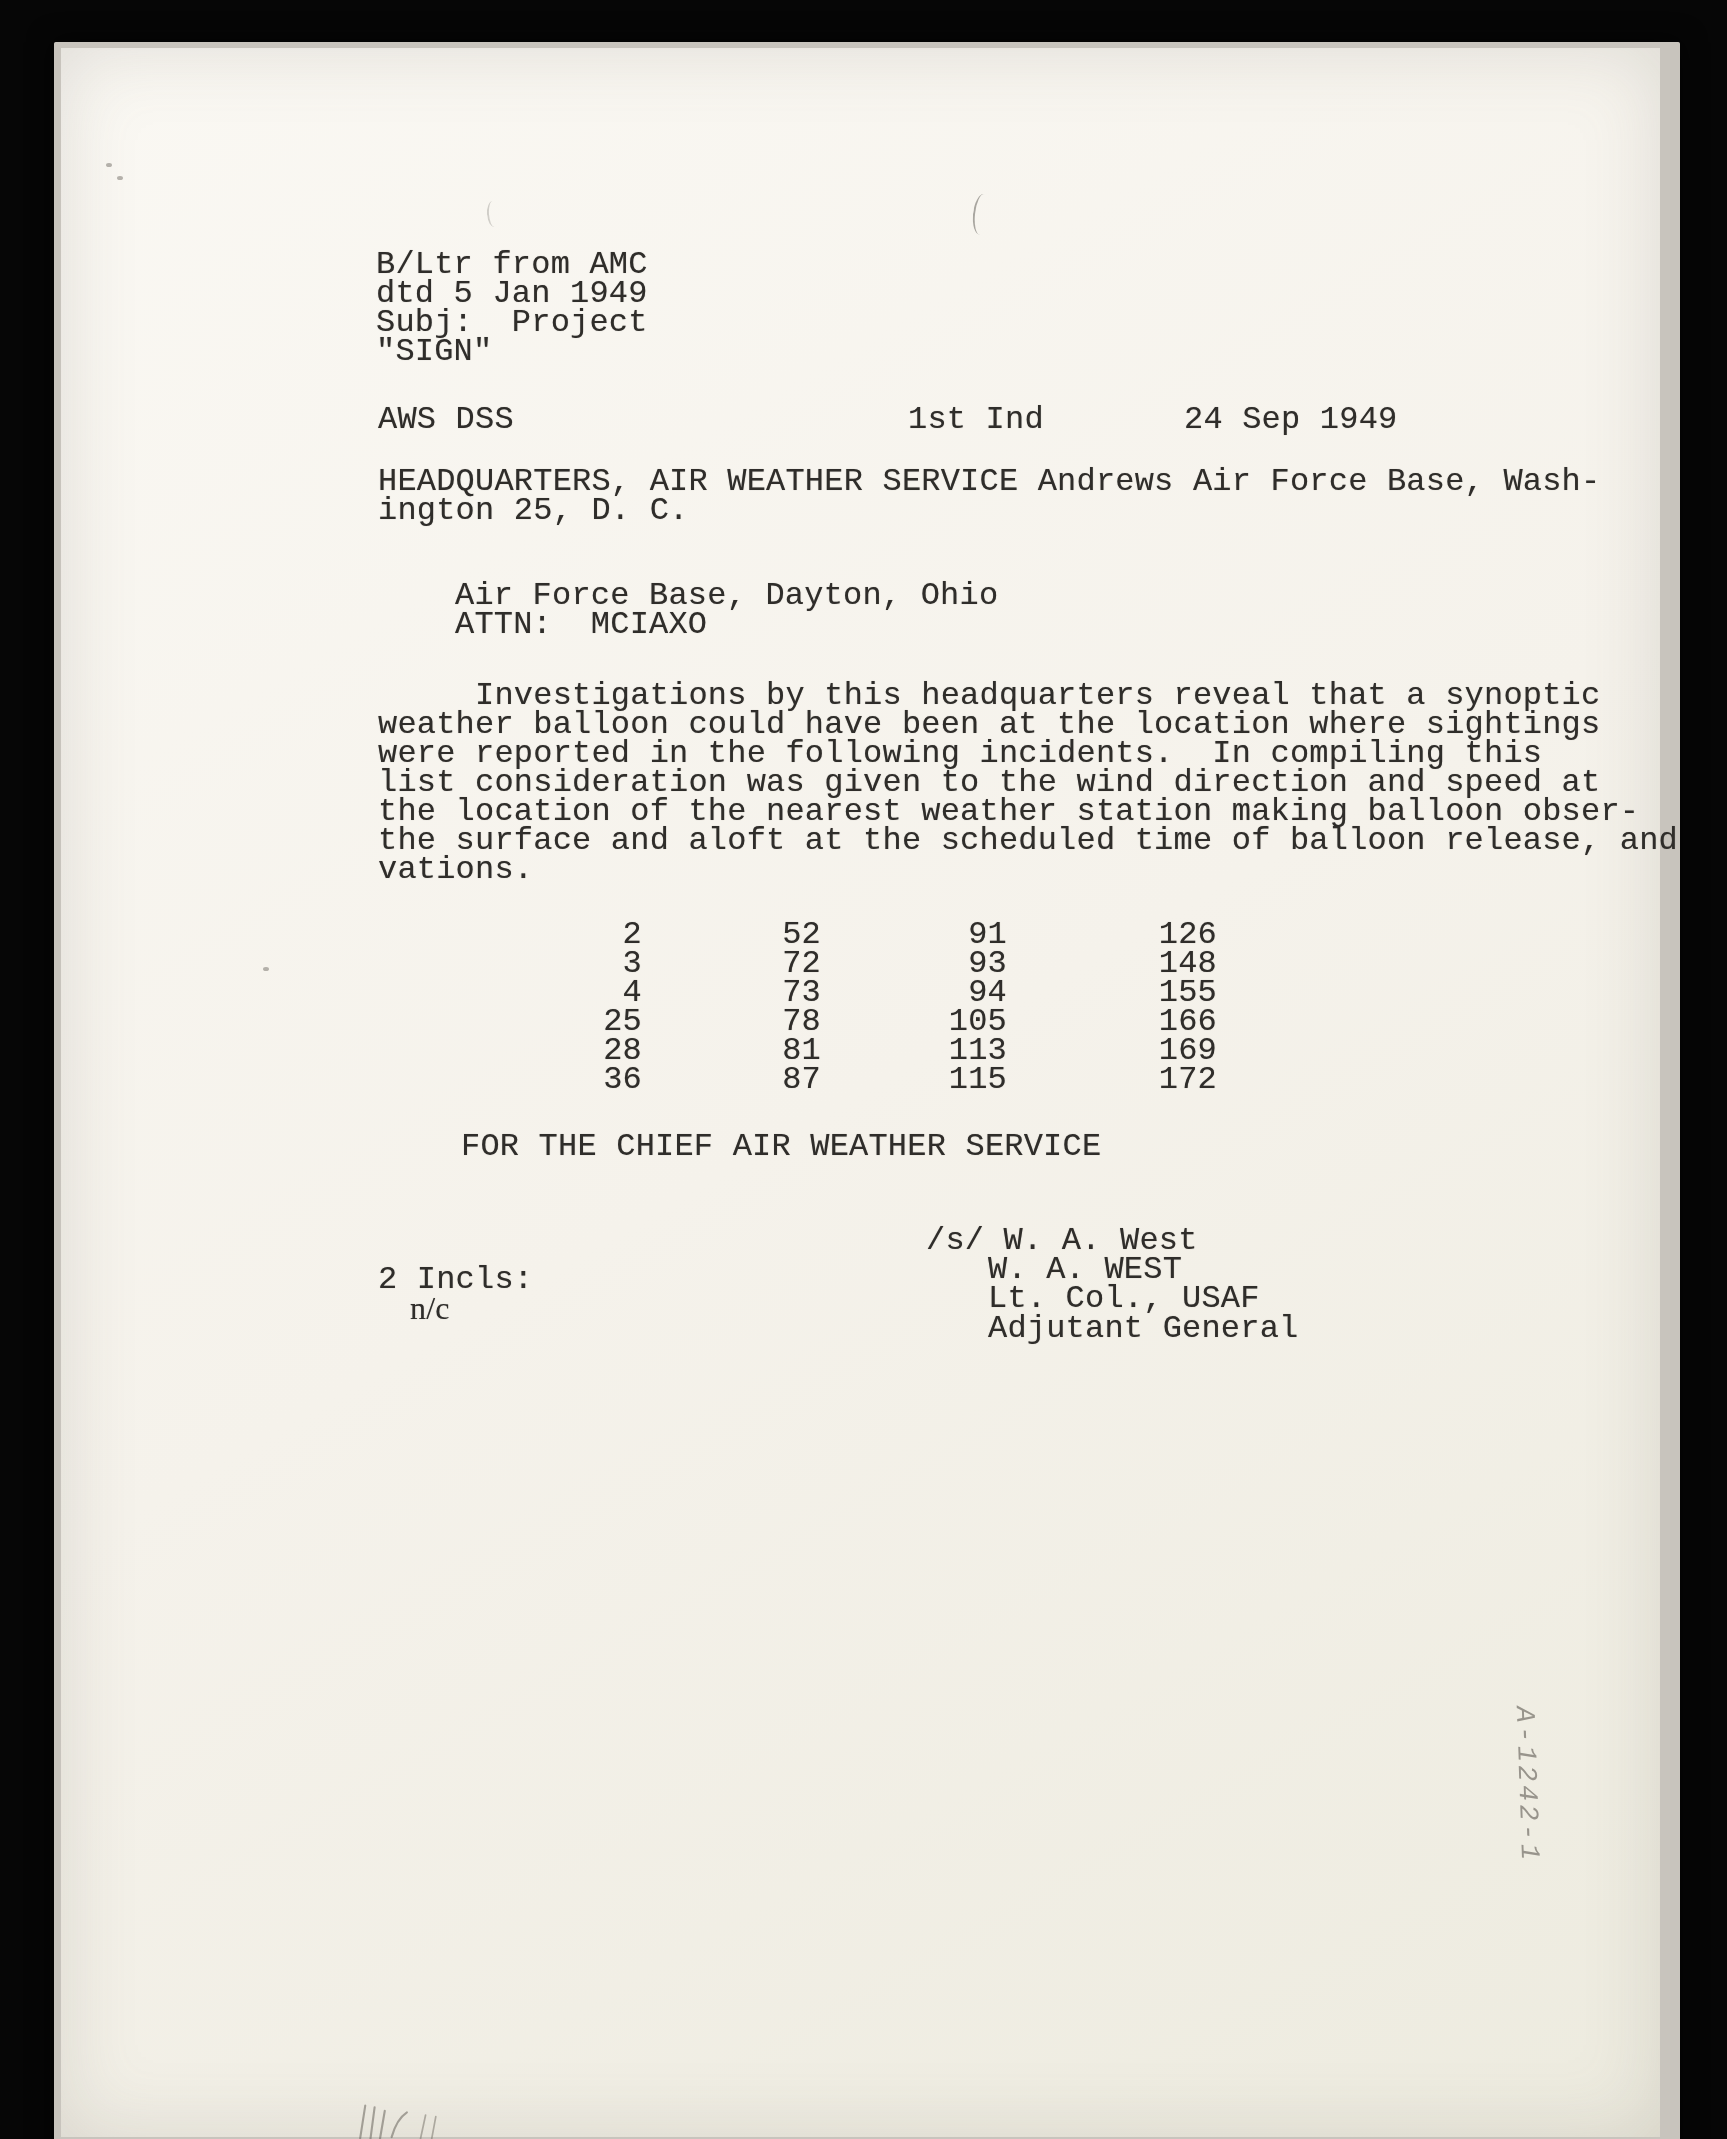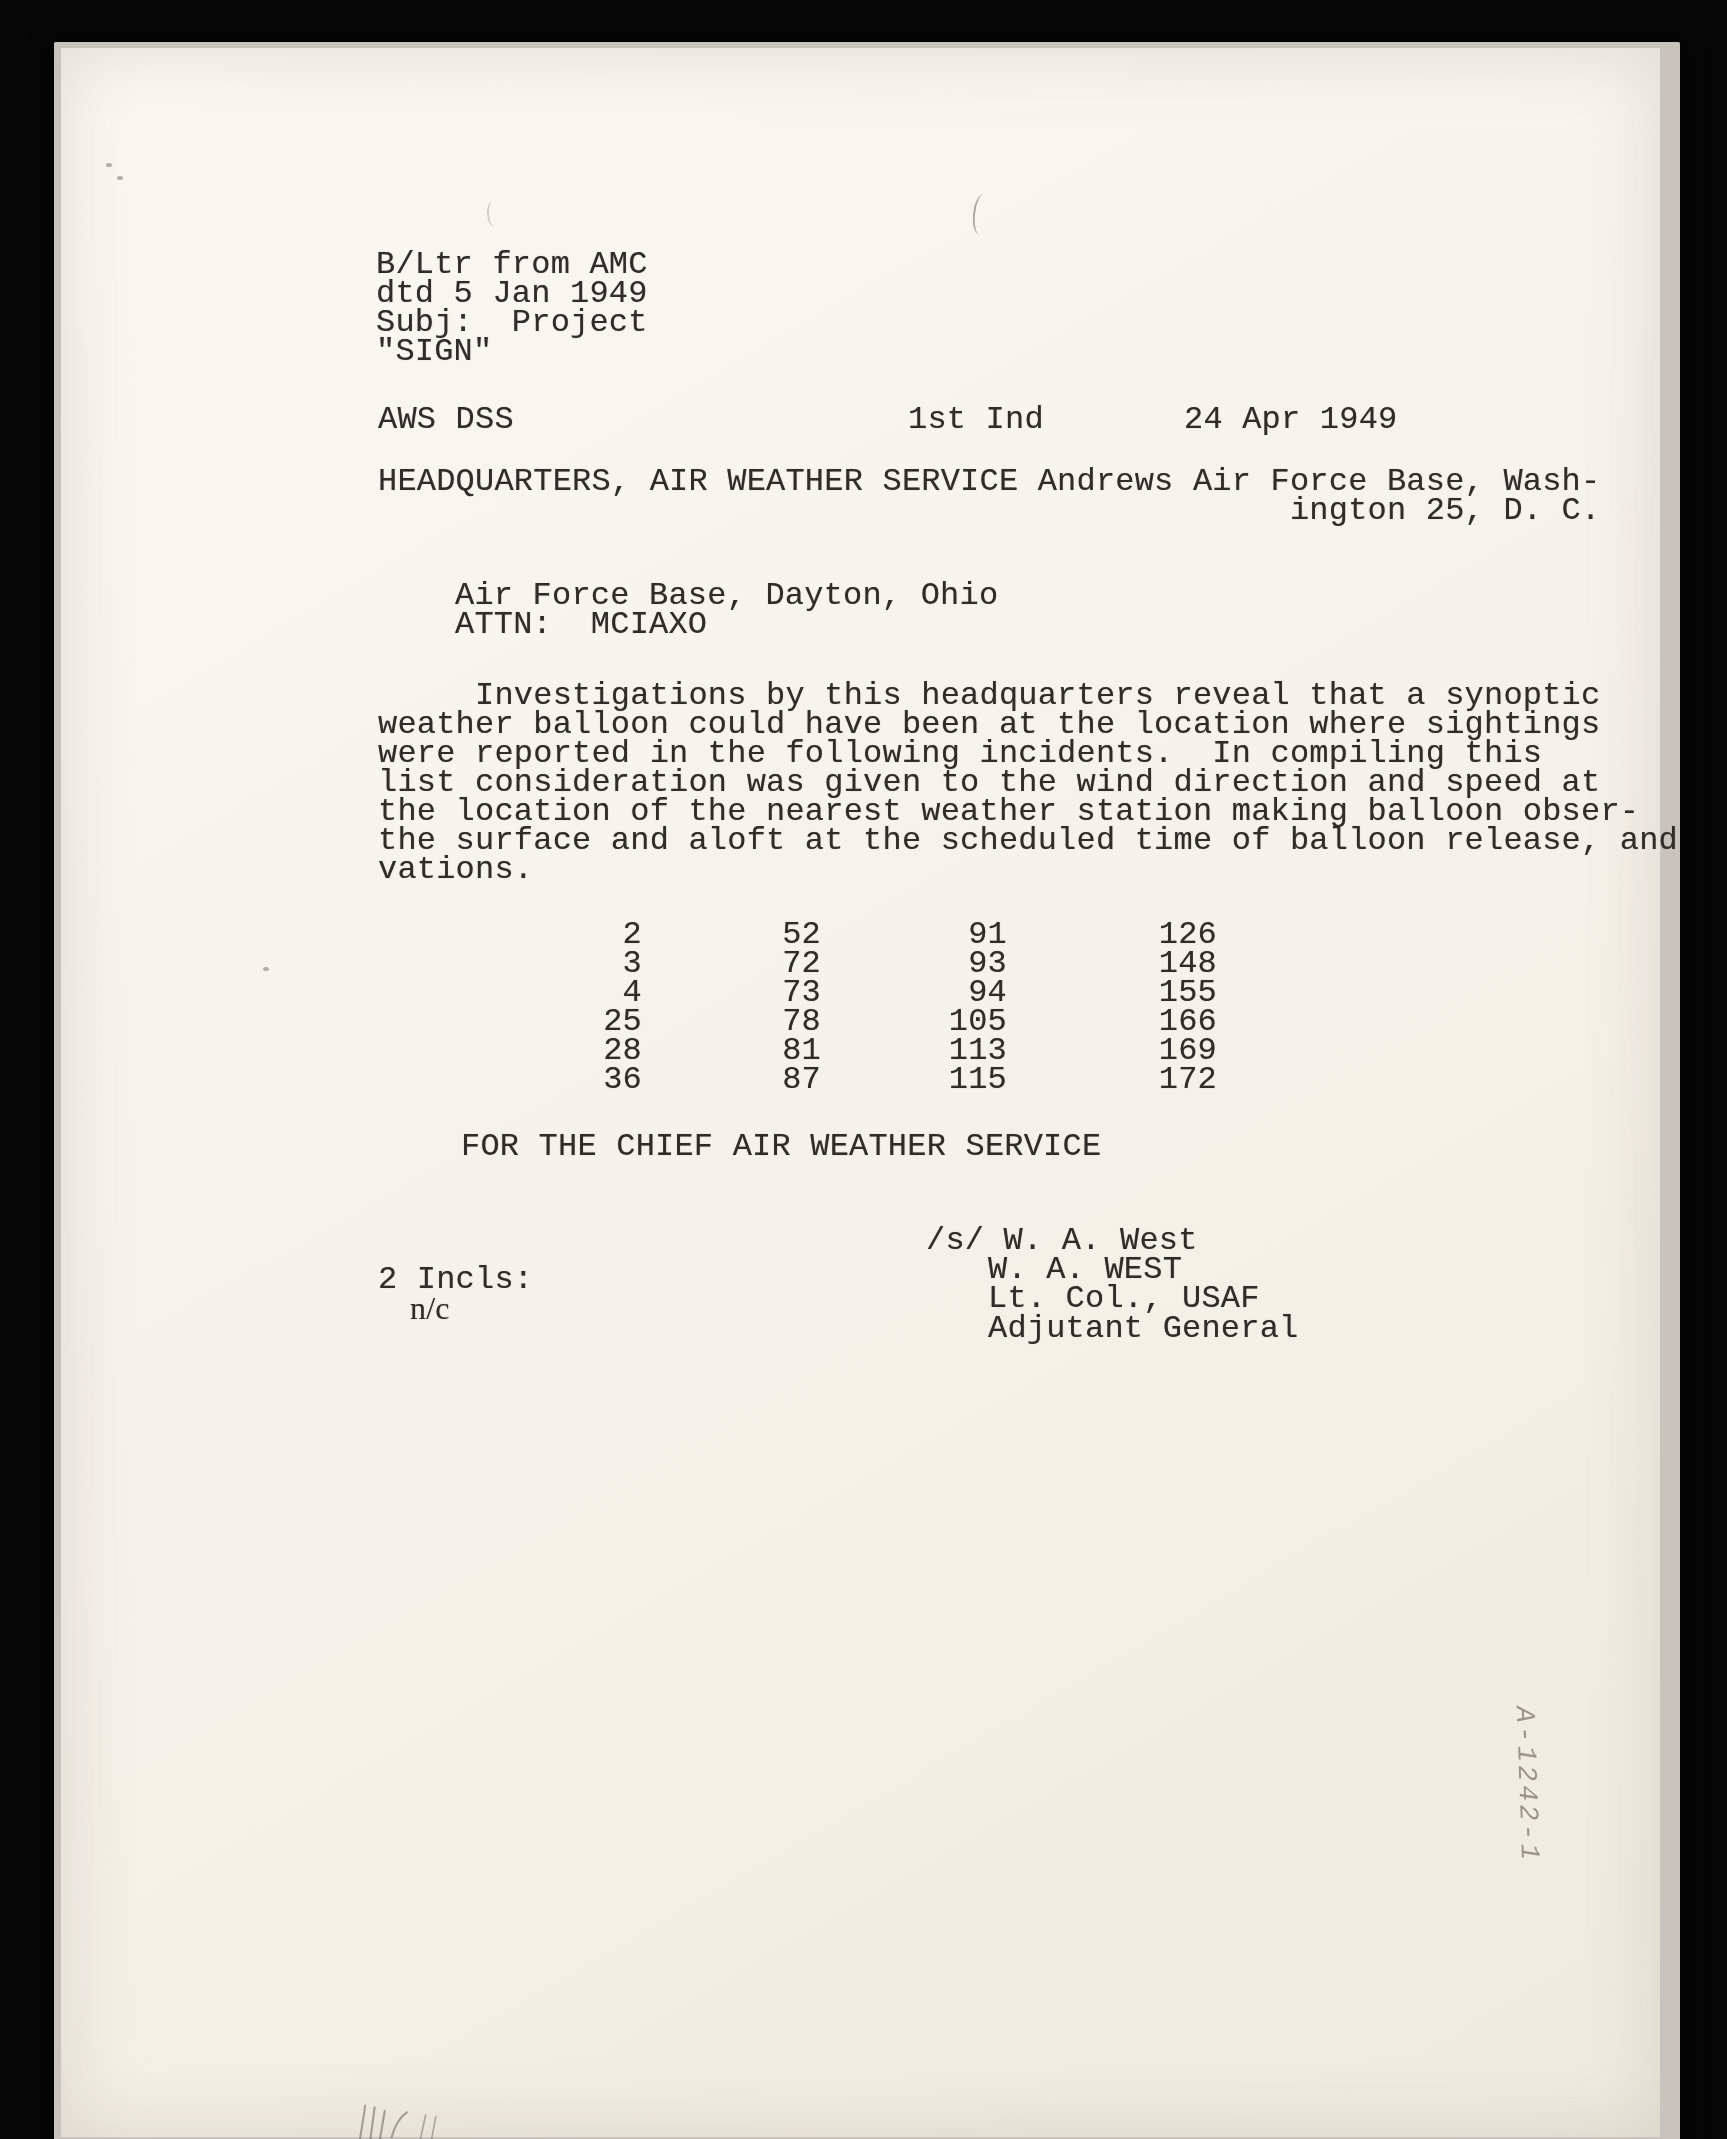--- a/index.html
+++ b/index.html
@@ -59,7 +59,7 @@
 
   <div class="block tx" style="left:317px; top:357px;">AWS DSS</div>
   <div class="block tx" style="left:847px; top:357px;">1st Ind</div>
-  <div class="block tx" style="left:1123px; top:357px;">24 Apr 1949</div>
+  <div class="block tx" style="left:1123px; top:357px;">24 Sep 1949</div>
 
   <div class="block" style="left:317px; top:419px;text-align:right;">
     <div class="tx">HEADQUARTERS, AIR WEATHER SERVICE Andrews Air Force Base, Wash-</div>

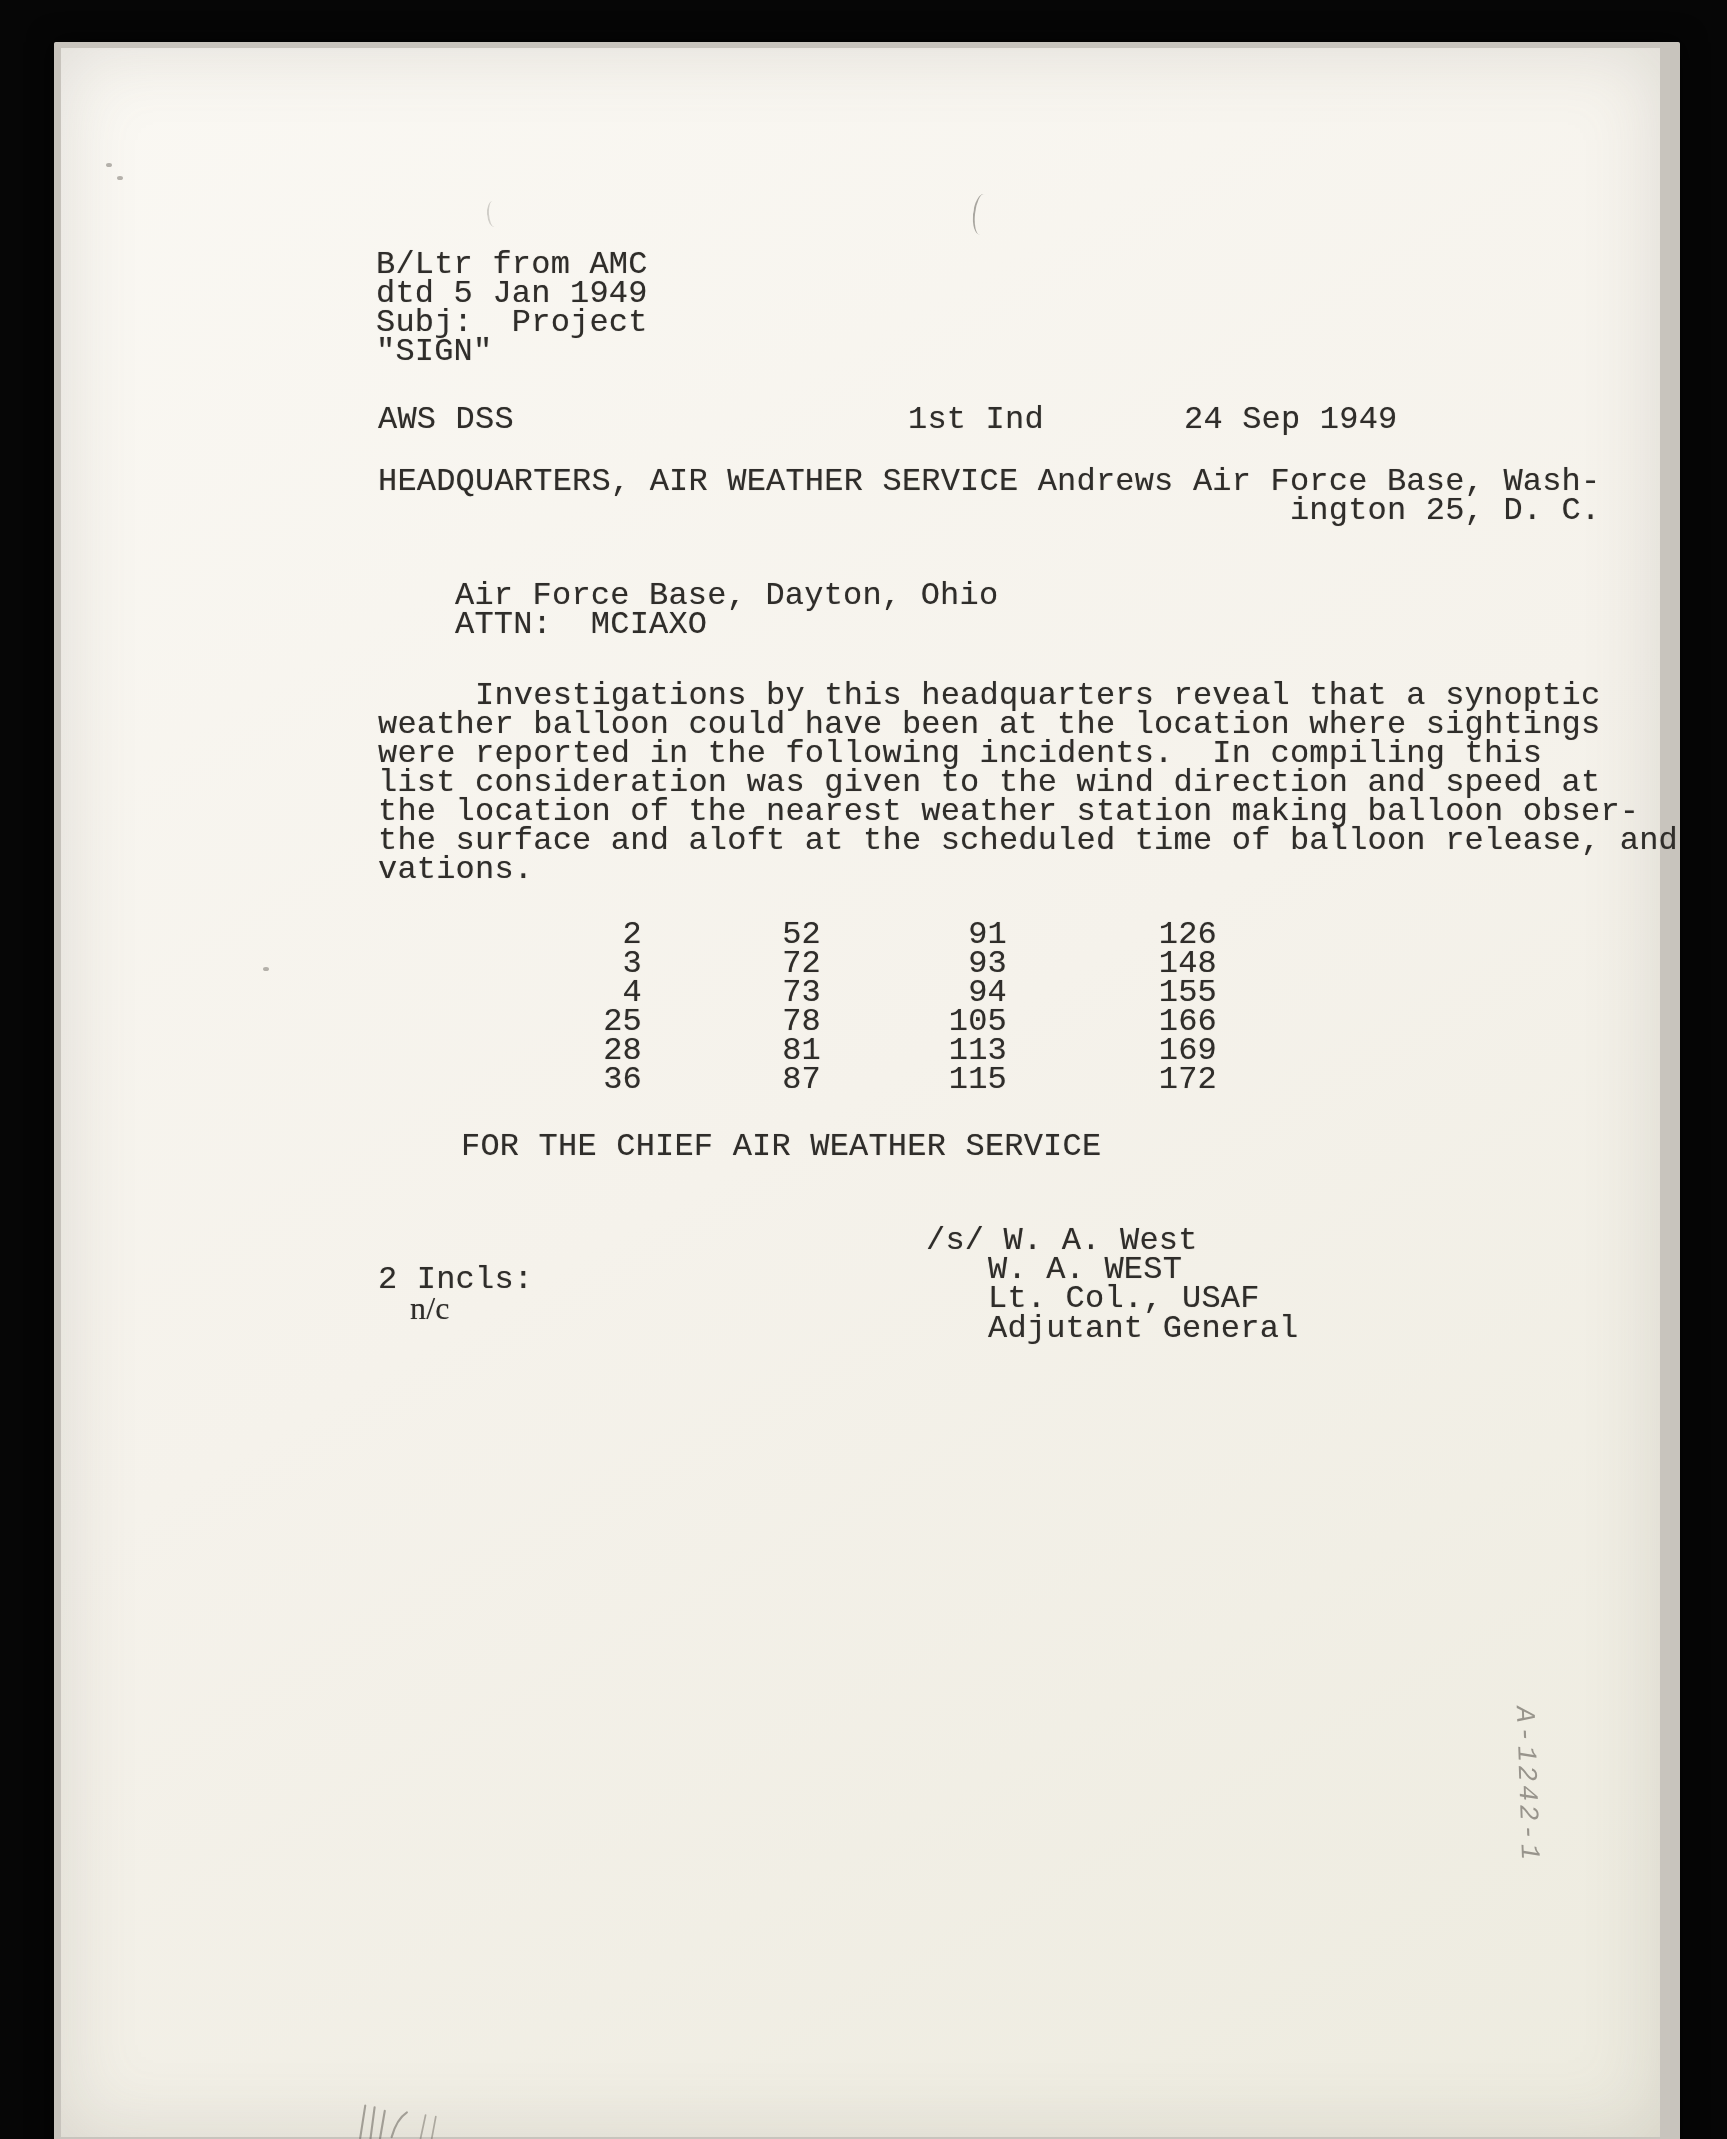--- a/index.html
+++ b/index.html
@@ -61,7 +61,7 @@
   <div class="block tx" style="left:847px; top:357px;">1st Ind</div>
   <div class="block tx" style="left:1123px; top:357px;">24 Sep 1949</div>
 
-  <div class="block" style="left:317px; top:419px;text-align:right;">
+  <div class="block" style="left:317px; top:419px;">
     <div class="tx">HEADQUARTERS, AIR WEATHER SERVICE Andrews Air Force Base, Wash-</div>
     <div class="tx">ington 25, D. C.</div>
   </div>

